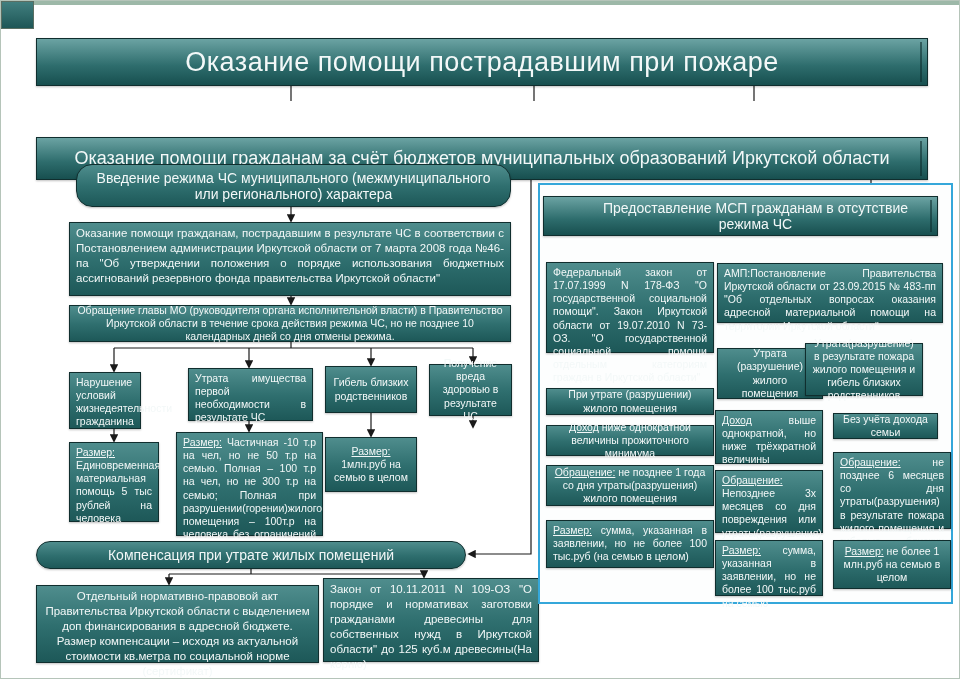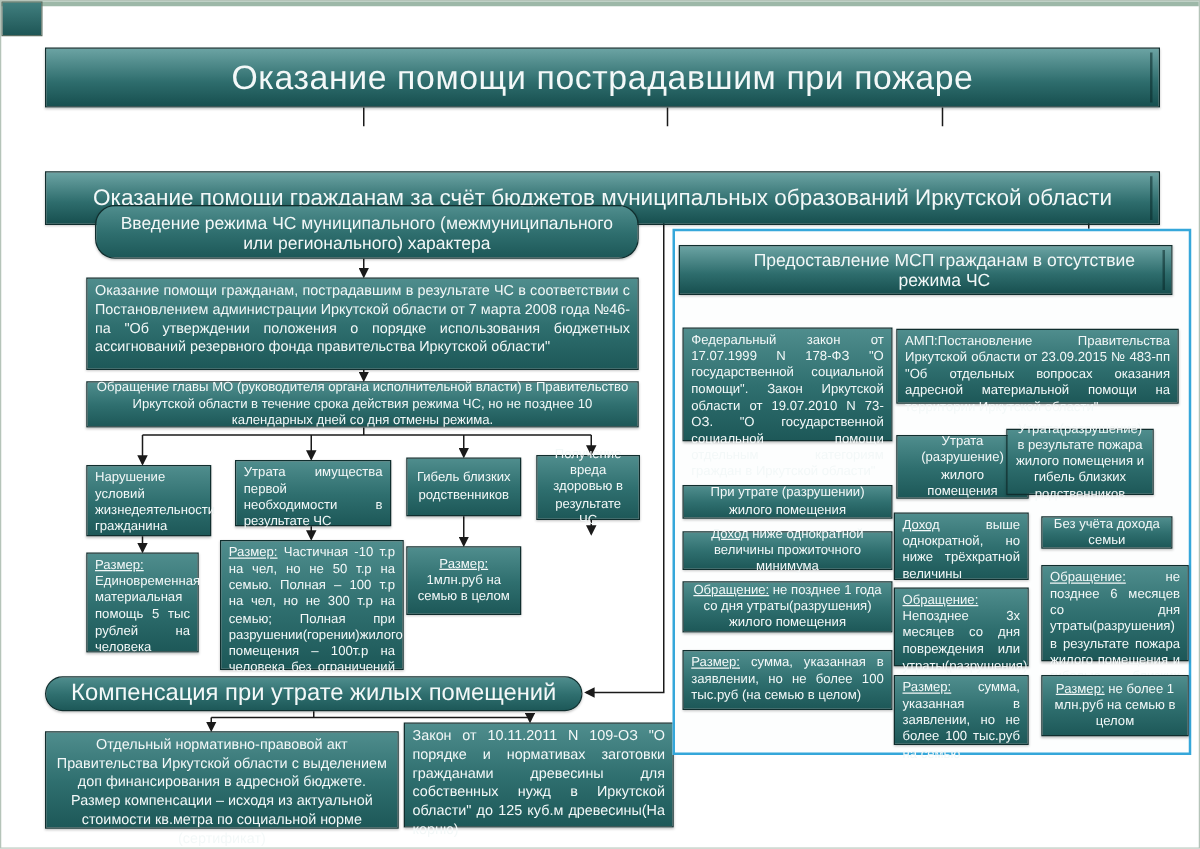--- a/index.html
+++ b/index.html
@@ -109,7 +109,7 @@
     <div class="txt">Обращение главы МО (руководителя органа исполнительной власти) в Правительство Иркутской области в течение срока действия режима ЧС, но не позднее 10 календарных дней со дня отмены режима.</div>
   </div>
 
-  <div class="tbox small jus" style="left:68px;top:371px;width:100px;height:57px;">
+  <div class="tbox small jus" style="left:68px;top:371px;width:72px;height:57px;">
     <div class="txt">Нарушение условий жизнедеятельности гражданина</div>
   </div>
   <div class="tbox small jus" style="left:187px;top:367px;width:125px;height:53px;">

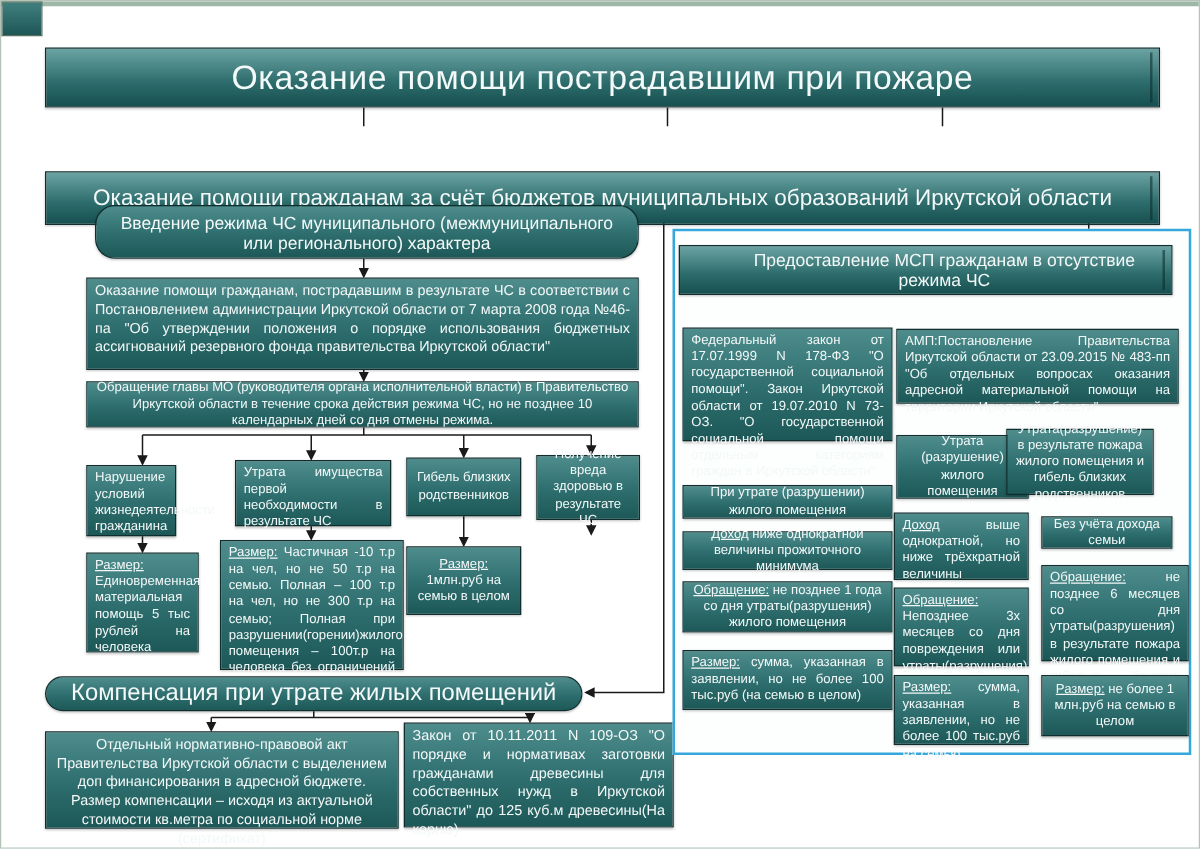--- a/index.html
+++ b/index.html
@@ -27,7 +27,7 @@
   .cen{text-align:center;}
   .jus{text-align:justify;align-items:flex-start;}
   .small{font-size:10.5px;line-height:1.25;}
-  .comp{font-size:19px;border-radius:14px;}
+  .comp{font-size:14px;border-radius:14px;}
   .ptitle{font-size:14px;}
   .u{text-decoration:underline;}
   .txt{width:100%;}

